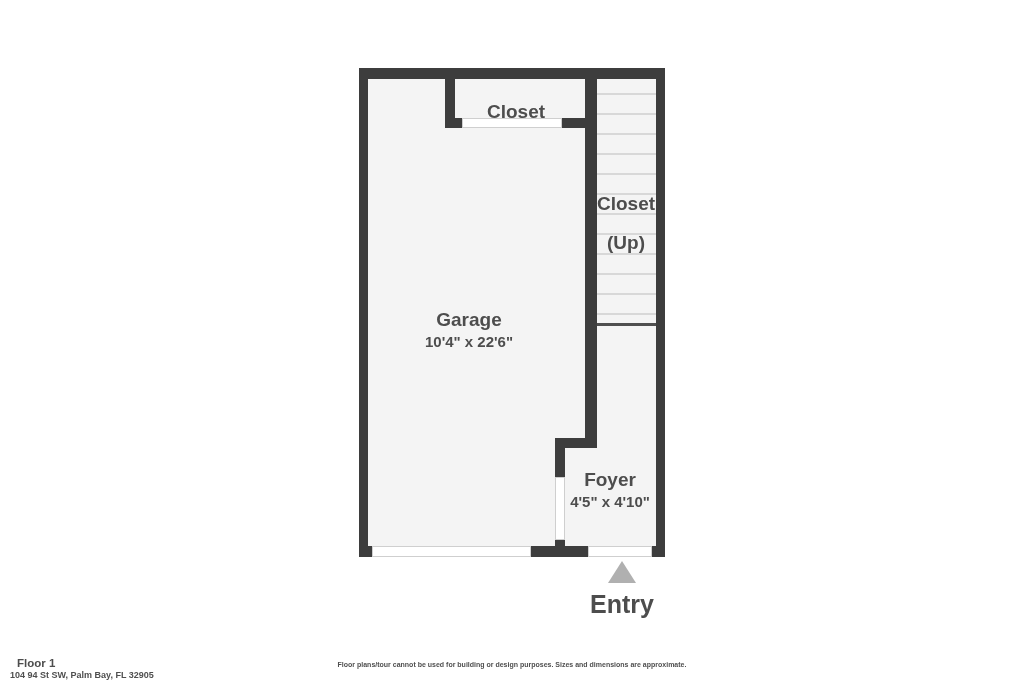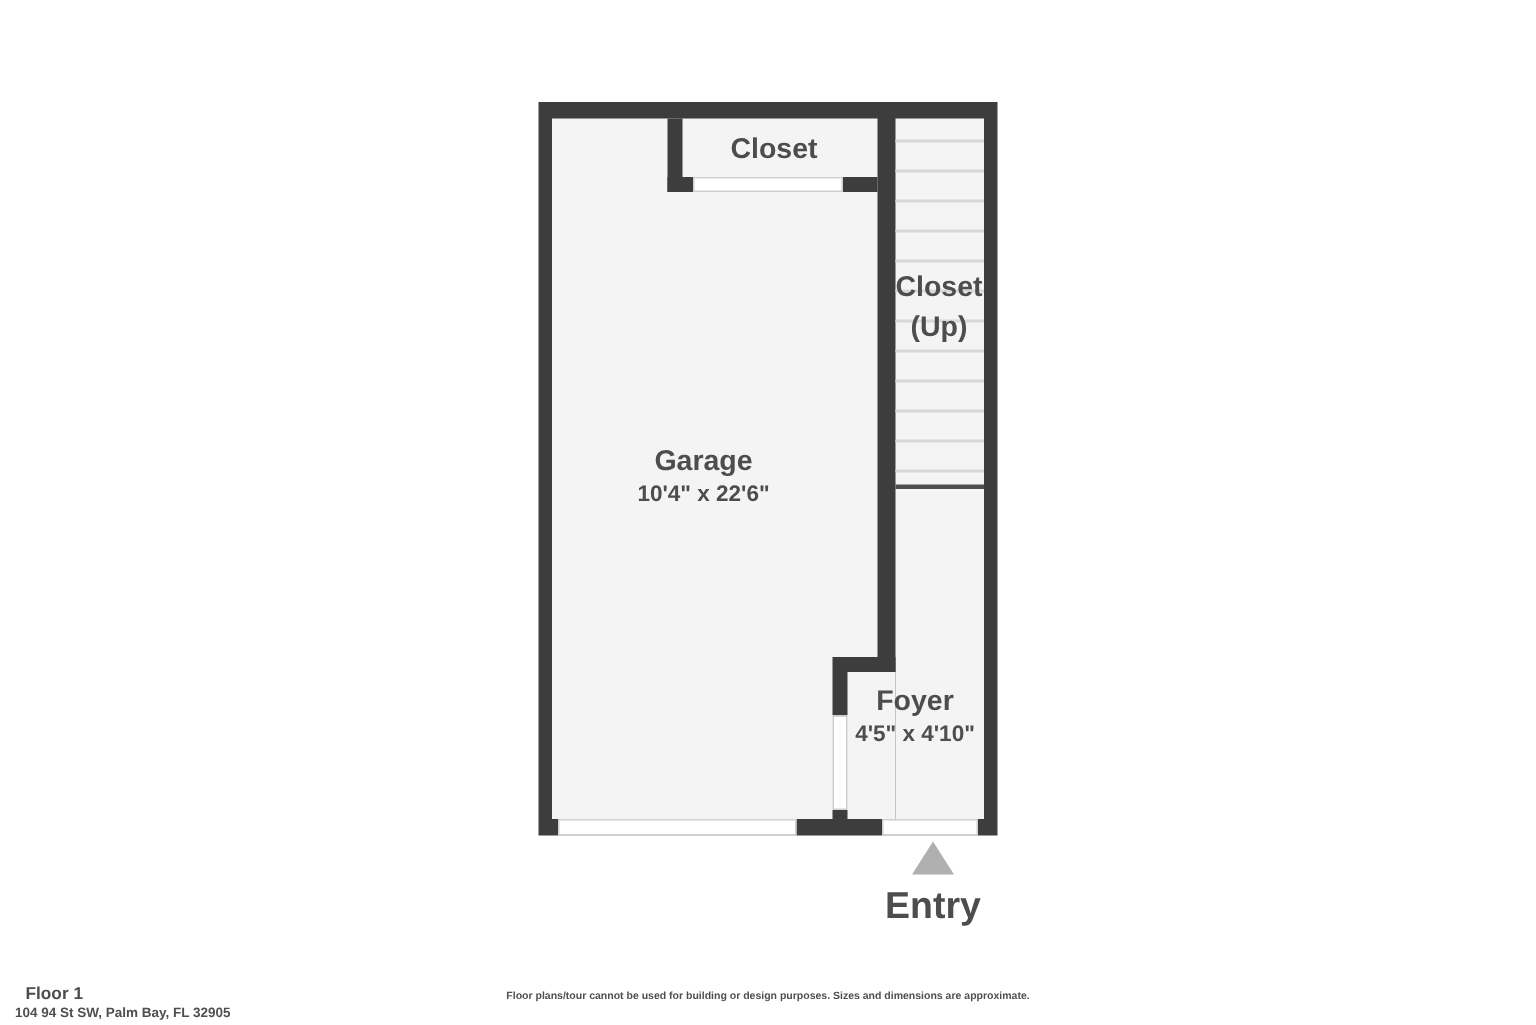--- a/index.html
+++ b/index.html
@@ -47,7 +47,7 @@
     text-align: center; color: var(--label, #4d4d4d);
     font-weight: 700; white-space: nowrap;
   }
-  .room-name { font-size: 19px; line-height: 24px; }
+  .room-name { font-size: 19px; line-height: 24px; margin-top: 12px; }
   .room-dims { font-size: 15px; line-height: 19px; }
   .lbl-closet { left: 157px; top: 20px; }
   .lbl-stairs { left: 267px; top: 110px; }

